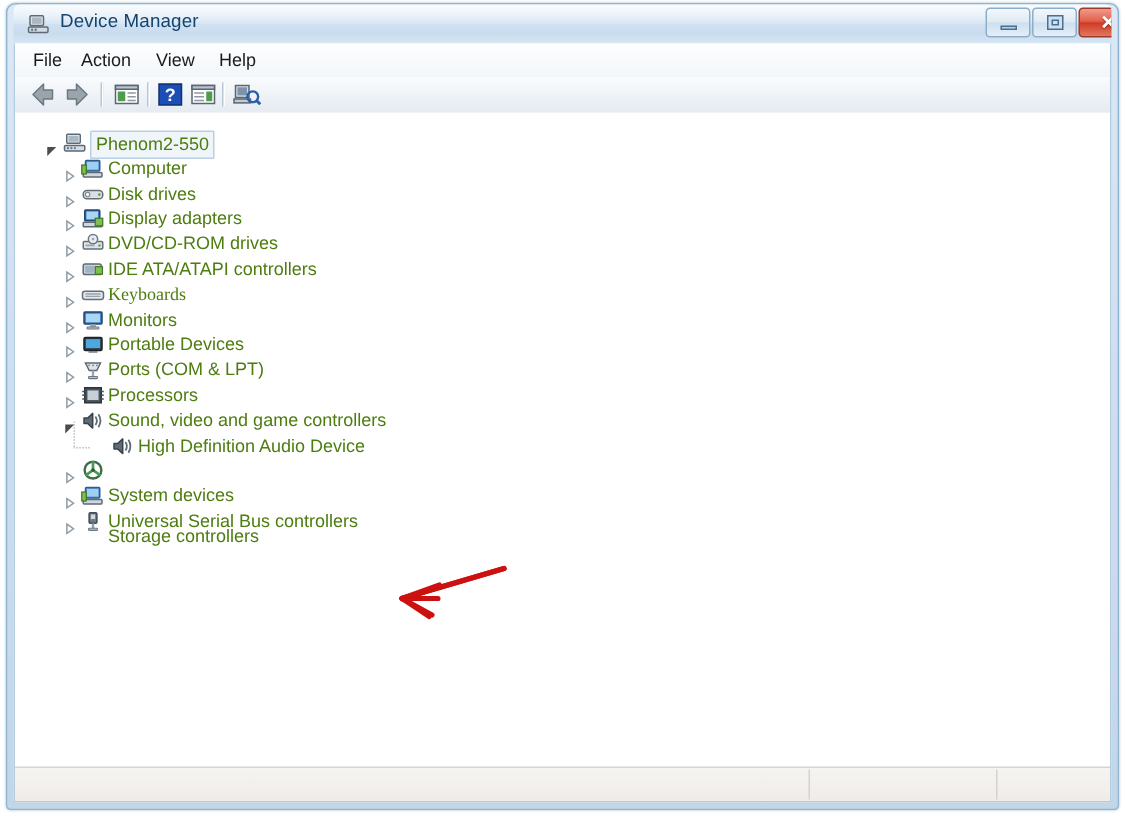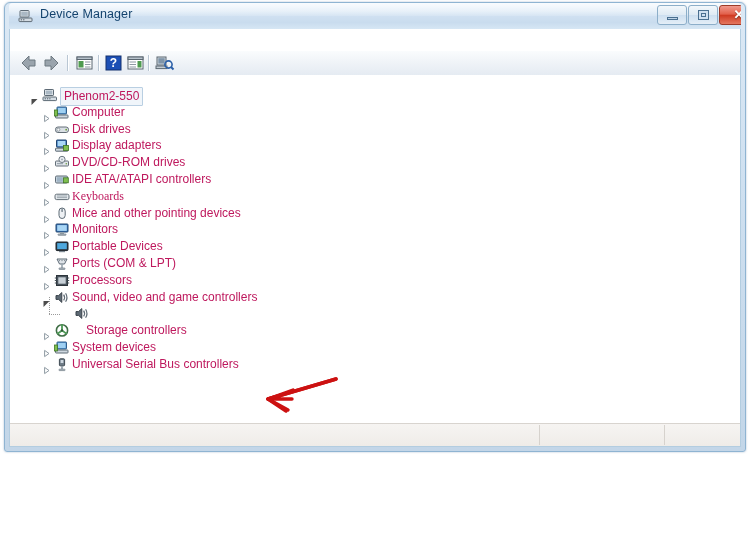--- a/index.html
+++ b/index.html
@@ -28,7 +28,7 @@
     position: absolute;
     left: 4px; top: 2px;
     width: 742px;
-    height: 450px;
+    height: 538px;
     box-sizing: border-box;
     border-radius: 6px 6px 3px 3px;
     background: linear-gradient(180deg,#dce9f5 0%, #cfe0f0 40%, #c3d6e8 100%);

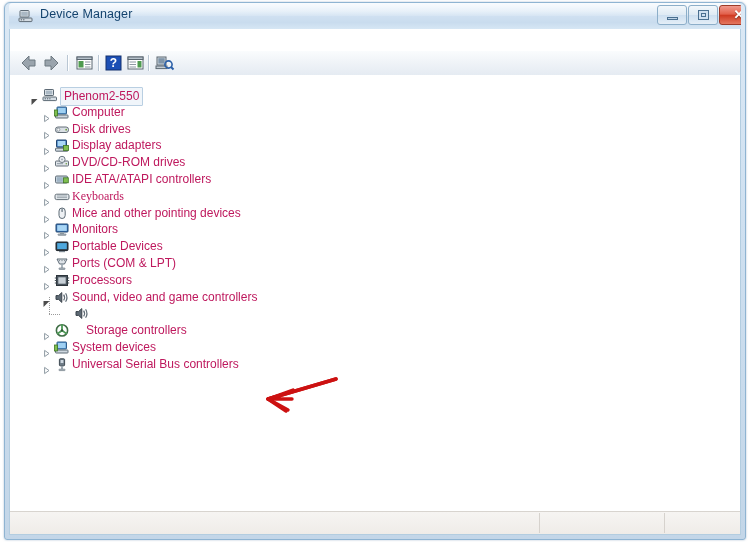--- a/index.html
+++ b/index.html
@@ -284,6 +284,12 @@
 
       <div id="client">
 
+        <div id="menubar">
+          <div class="menu-item" style="left:6px">File</div>
+          <div class="menu-item" style="left:38px">Action</div>
+          <div class="menu-item" style="left:88px">View</div>
+          <div class="menu-item" style="left:130px">Help</div>
+        </div>
 
         <div id="toolbar">
 

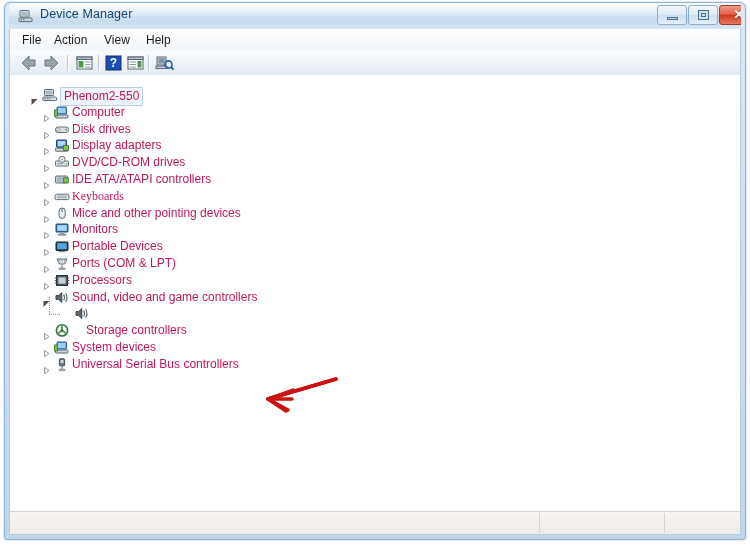--- a/index.html
+++ b/index.html
@@ -202,7 +202,7 @@
     top: 0px;
     font-size: 12px;
     line-height: 16.5px;
-    color: #be185d;
+    color: #4d7c0f;
   }
   .root-label-box {
     display: inline-block;

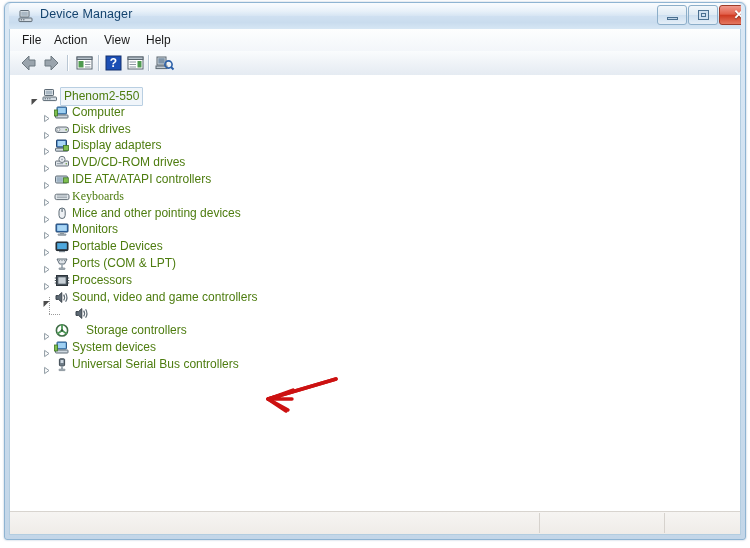--- a/index.html
+++ b/index.html
@@ -451,17 +451,6 @@
                       <path d="M2.6 1.4 L7 4.5 L2.6 7.6 Z" fill="none" stroke="#8f9aa3" stroke-width="1"></path>
                     </svg></span>
                   <span class="node-icon" style="left: 24px;"><svg width="16" height="15" viewBox="0 0 16 15">
-                      <rect x="5" y="2" width="6.2" height="10.5" rx="3.1" fill="#eef1f4" stroke="#5d6a75" stroke-width="1"></rect>
-                      <line x1="8.1" y1="2.5" x2="8.1" y2="6" stroke="#5d6a75" stroke-width="1"></line>
-                      <rect x="7.4" y="3.4" width="1.5" height="2.4" rx="0.7" fill="#8d99a3"></rect>
-                    </svg></span>
-                  <span class="node-label" style="left: 42px;">Mice and other pointing devices</span>
-                </div>
-                <div class="node">
-                  <span class="twisty" style="left: 12px;"><svg width="9" height="9" viewBox="0 0 9 9">
-                      <path d="M2.6 1.4 L7 4.5 L2.6 7.6 Z" fill="none" stroke="#8f9aa3" stroke-width="1"></path>
-                    </svg></span>
-                  <span class="node-icon" style="left: 24px;"><svg width="16" height="15" viewBox="0 0 16 15">
                       <rect x="2" y="2" width="12" height="8" rx="0.7" fill="#3a72b8" stroke="#21466f" stroke-width="1"></rect>
                       <rect x="3.2" y="3.1" width="9.6" height="5.8" fill="#a9d6f5"></rect>
                       <rect x="6" y="10.2" width="4" height="1.8" fill="#9aa6b0"></rect>

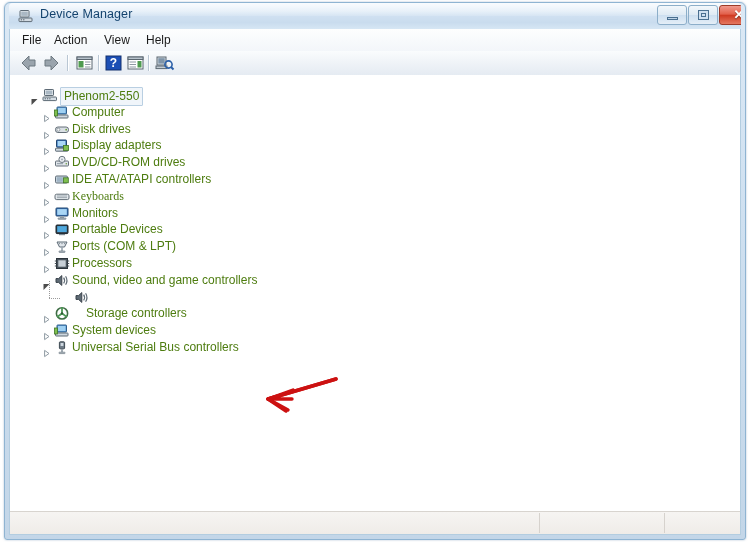--- a/index.html
+++ b/index.html
@@ -518,6 +518,7 @@
                       <path d="M9.6 4.6 Q11.6 7.5 9.6 10.4" fill="none" stroke="#5f6b75" stroke-width="1.2"></path>
                       <path d="M11.6 3.2 Q14.3 7.5 11.6 11.8" fill="none" stroke="#5f6b75" stroke-width="1.2"></path>
                     </svg></span>
+                  <span class="node-label" style="left: 62px;">High Definition Audio Device</span>
                 </div>
                 <div class="node">
                   <span class="twisty" style="left: 12px;"><svg width="9" height="9" viewBox="0 0 9 9">

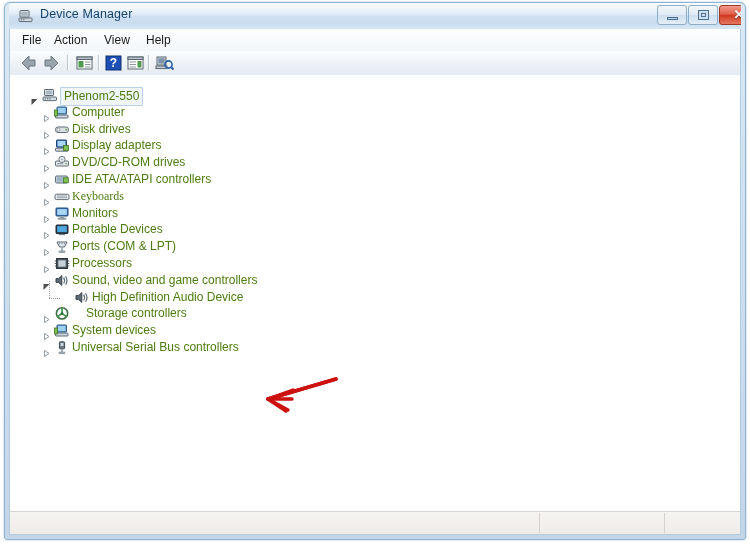--- a/index.html
+++ b/index.html
@@ -530,7 +530,7 @@
                       <path d="M8 7.4 L3.8 10.4" fill="none" stroke="#4d9a56" stroke-width="1.8" stroke-linecap="round"></path>
                       <circle cx="8" cy="7.4" r="1.2" fill="#2f5a36"></circle>
                     </svg></span>
-                  <span class="node-label" style="left: 56px;">Storage controllers</span>
+                  <span class="node-label" style="left: 42px; margin-top: 44px;">Storage controllers</span>
                 </div>
                 <div class="node">
                   <span class="twisty" style="left: 12px;"><svg width="9" height="9" viewBox="0 0 9 9">

